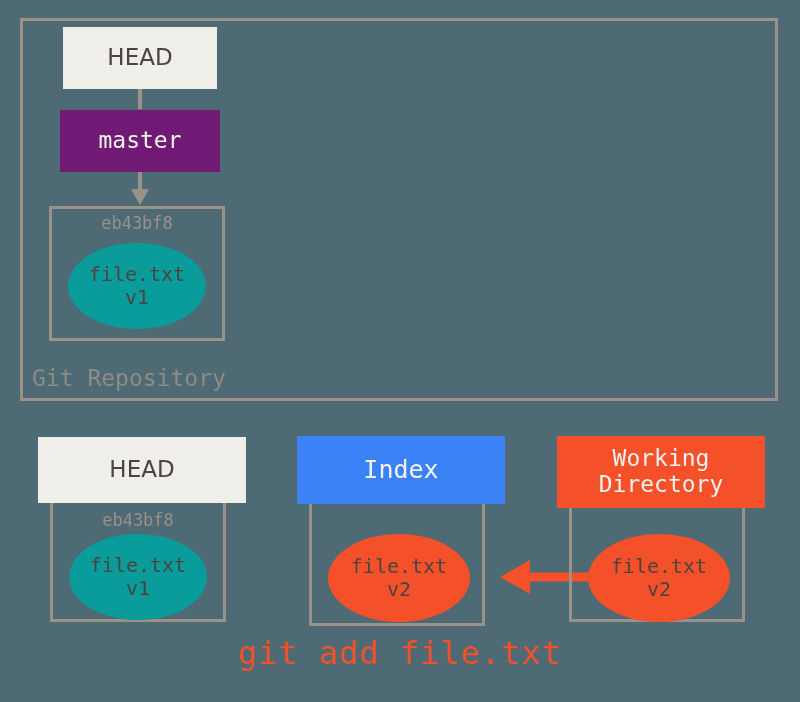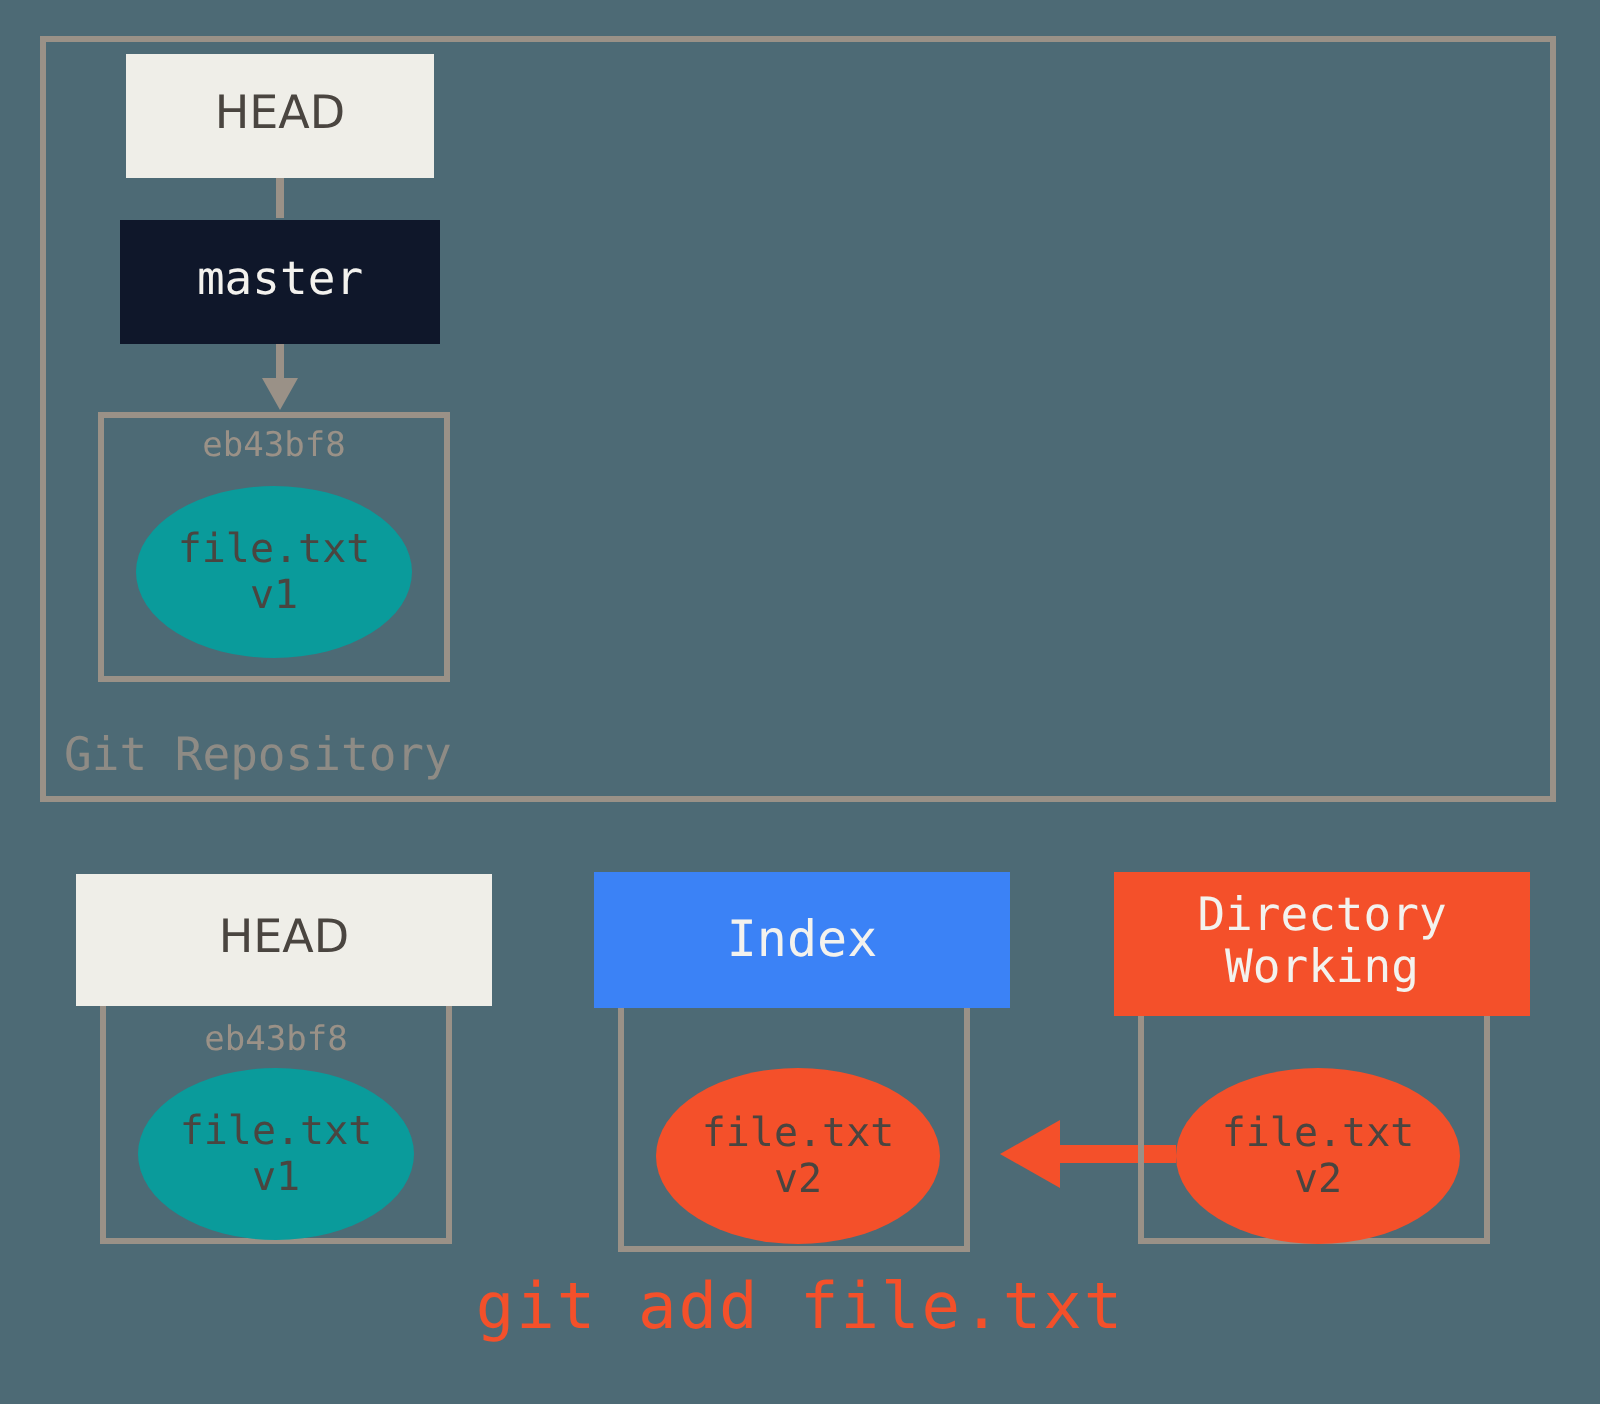--- a/index.html
+++ b/index.html
@@ -69,7 +69,7 @@
   .master-box {
     left: 60px; top: 110px;
     width: 160px; height: 62px;
-    background: #0f172a;
+    background: #701a75;
     color: #f3f2ee;
     font-size: 23px;
   }

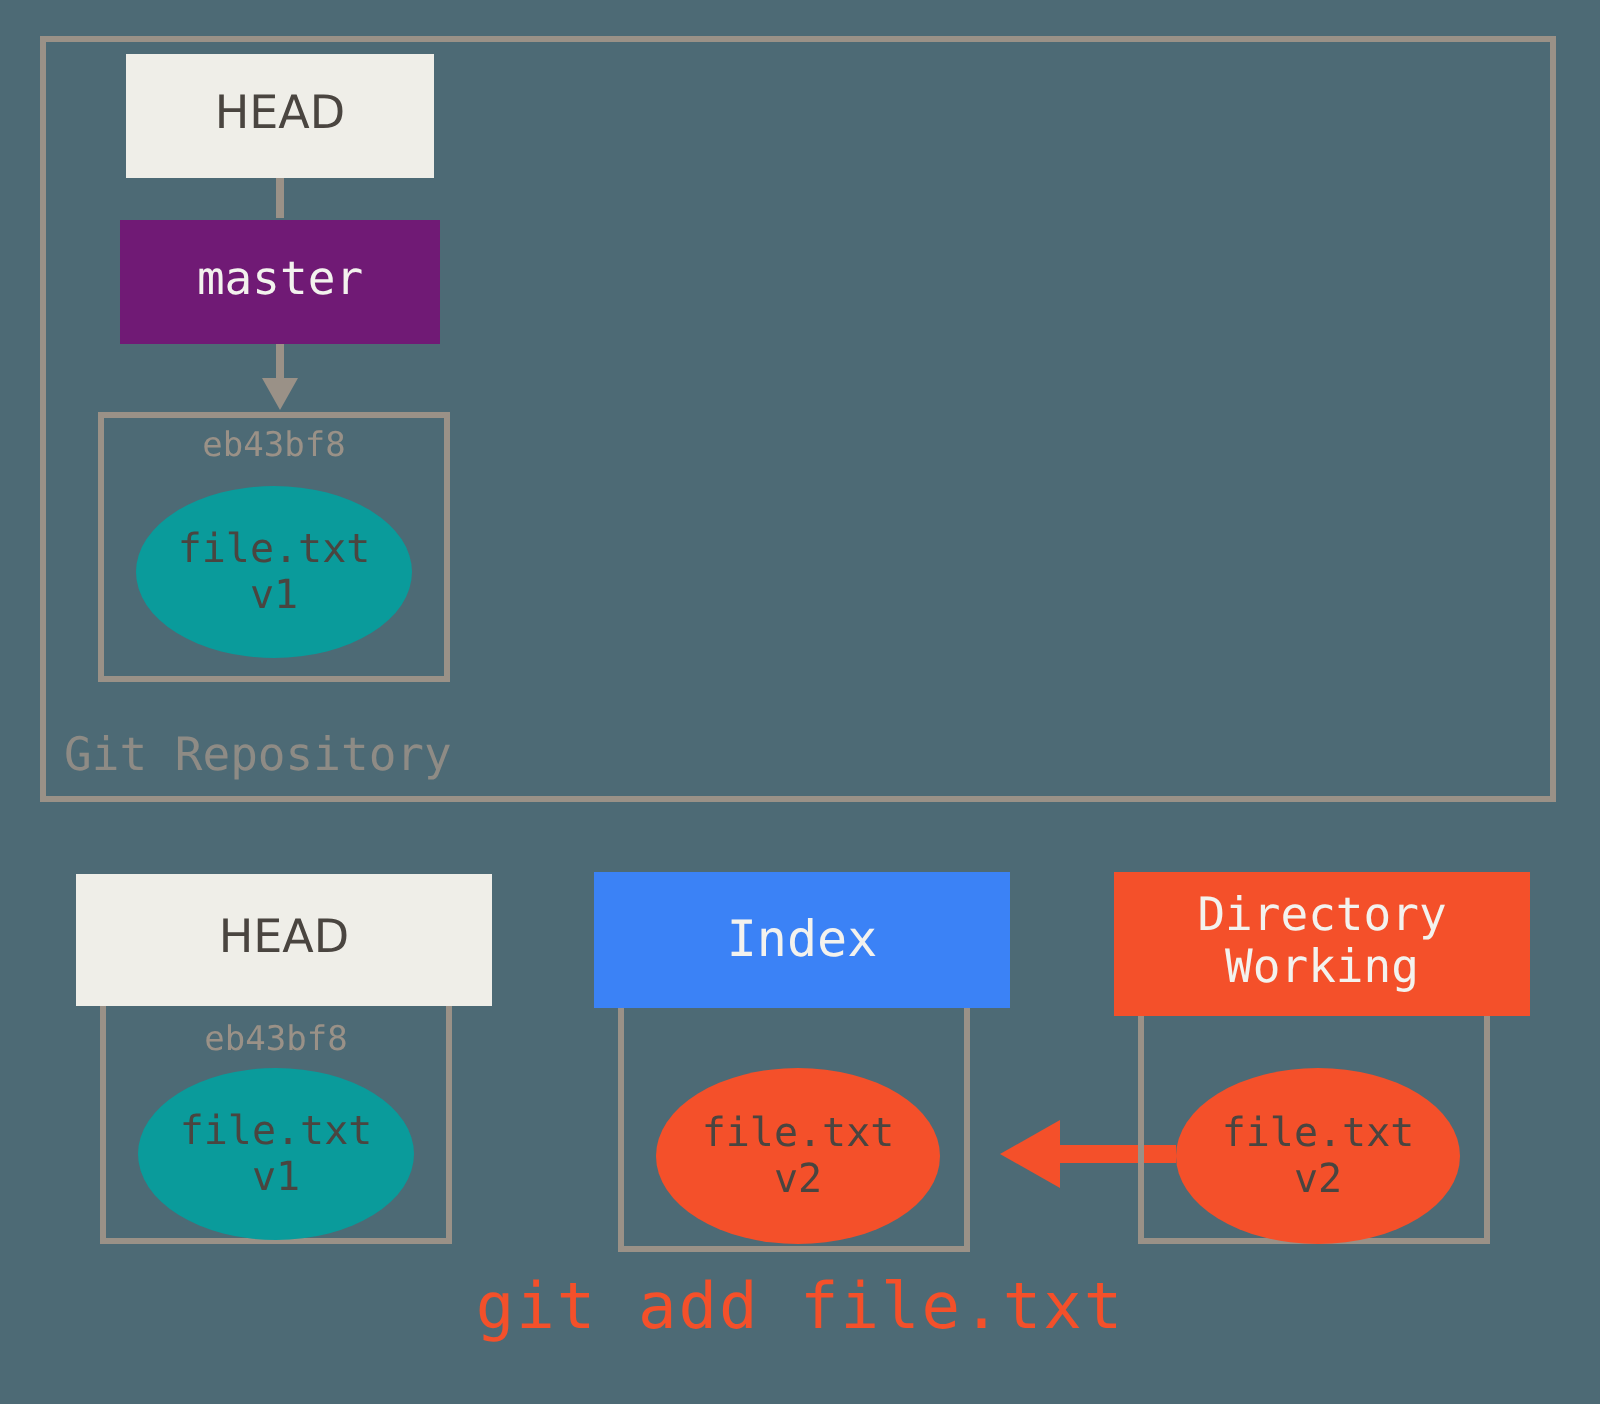--- a/index.html
+++ b/index.html
@@ -233,8 +233,8 @@
 
   <div class="frame frame-wd no-top"></div>
   <div class="box wd-box">
+    <div>Working</div>
     <div>Directory</div>
-    <div>Working</div>
   </div>
   <div class="ellipse ellipse-wd">
     <div>

